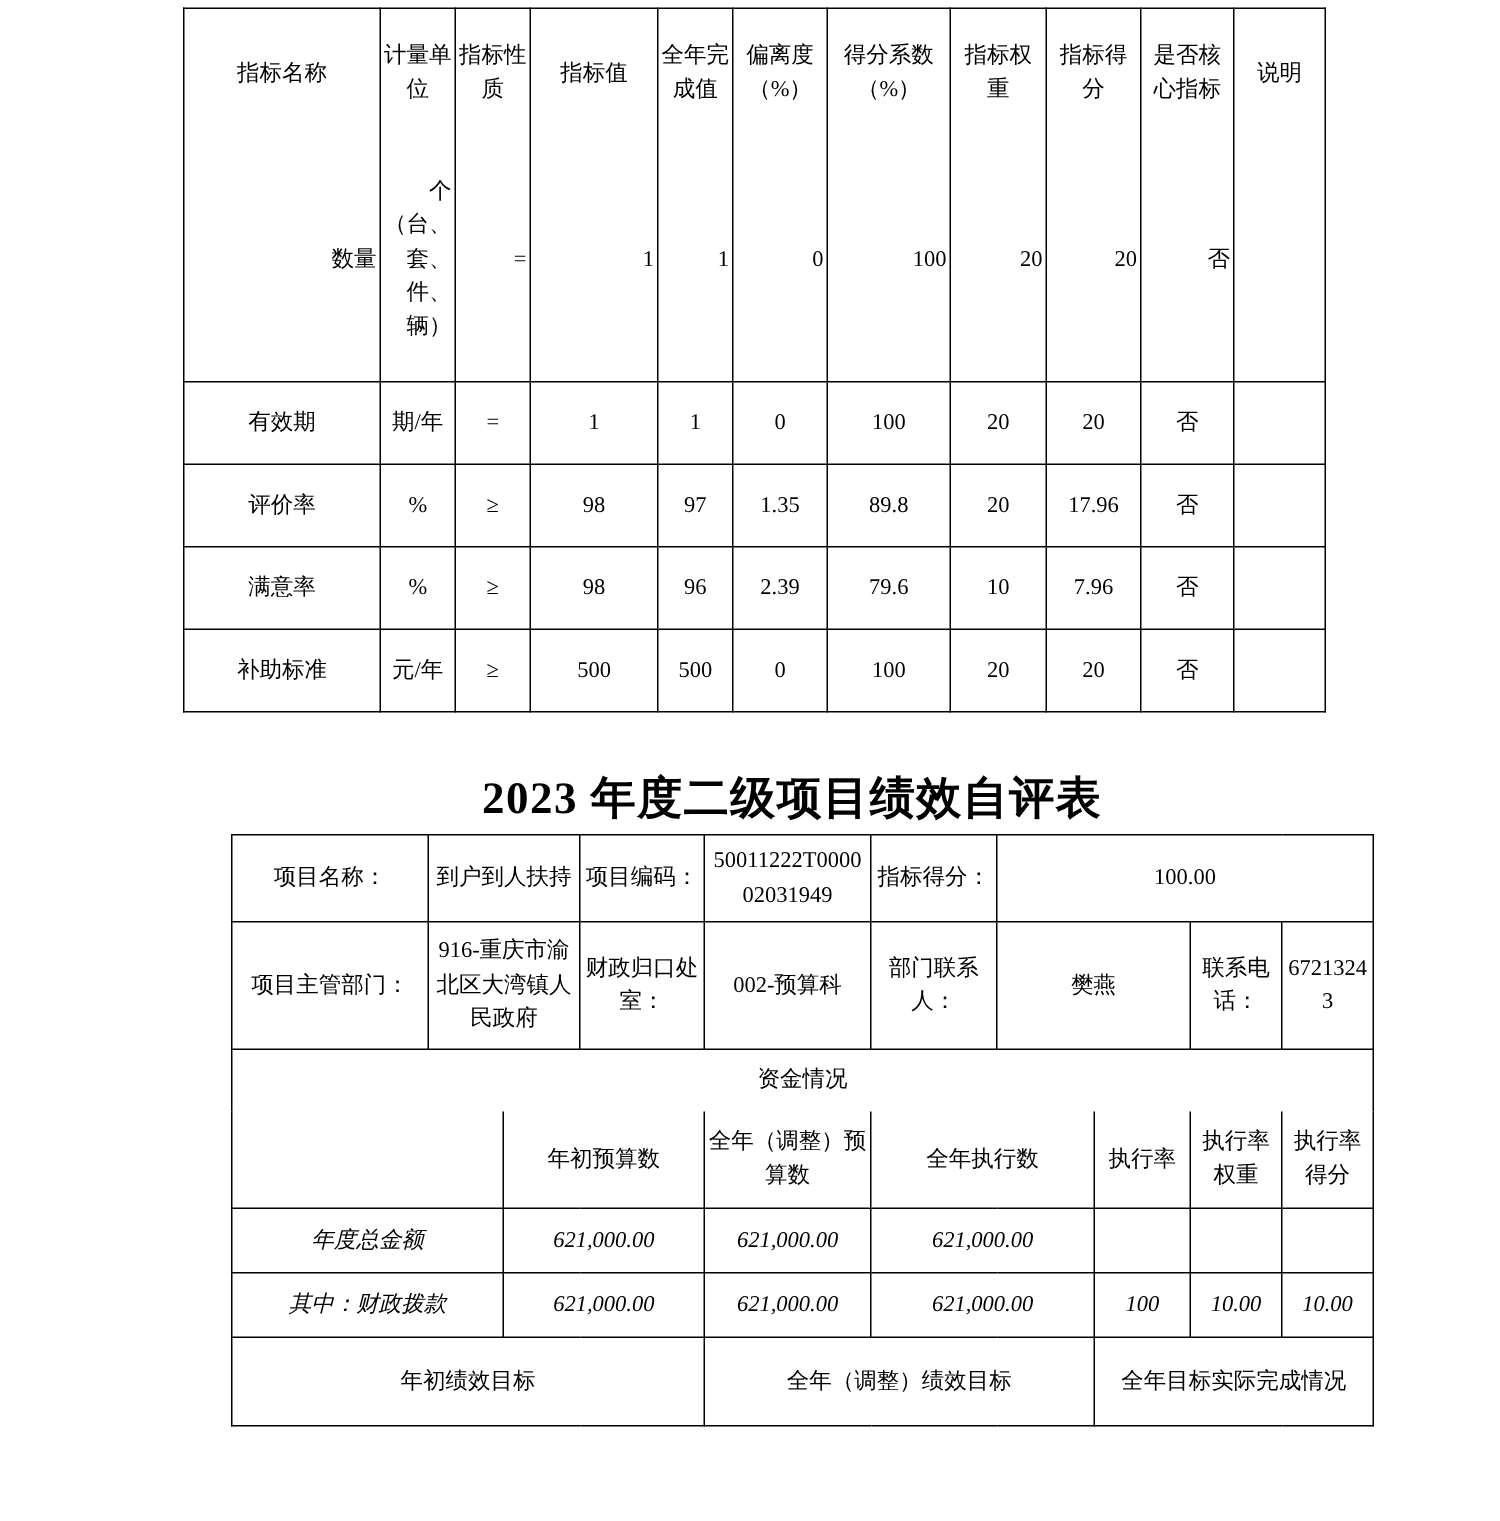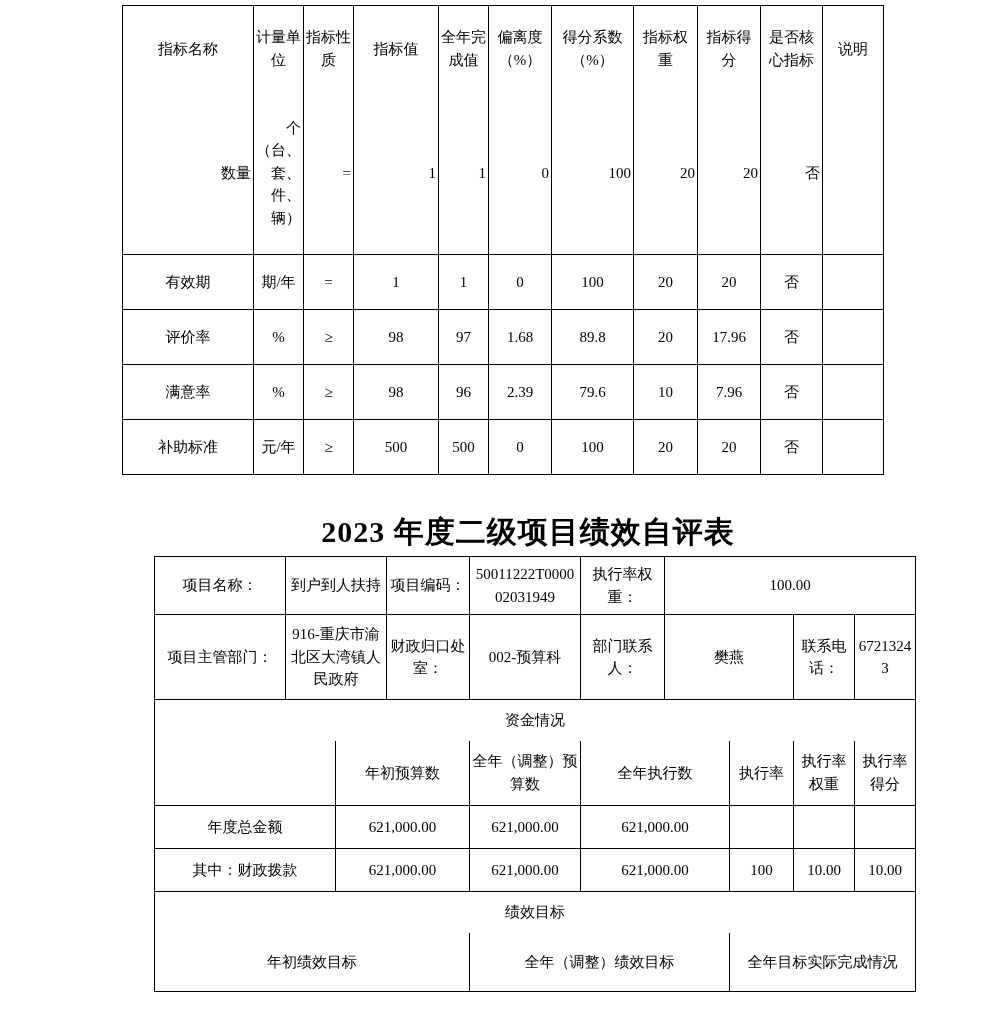--- a/index.html
+++ b/index.html
@@ -115,7 +115,7 @@
         <td>≥</td>
         <td>98</td>
         <td>97</td>
-        <td>1.68</td>
+        <td>1.35</td>
         <td>89.8</td>
         <td>20</td>
         <td>17.96</td>

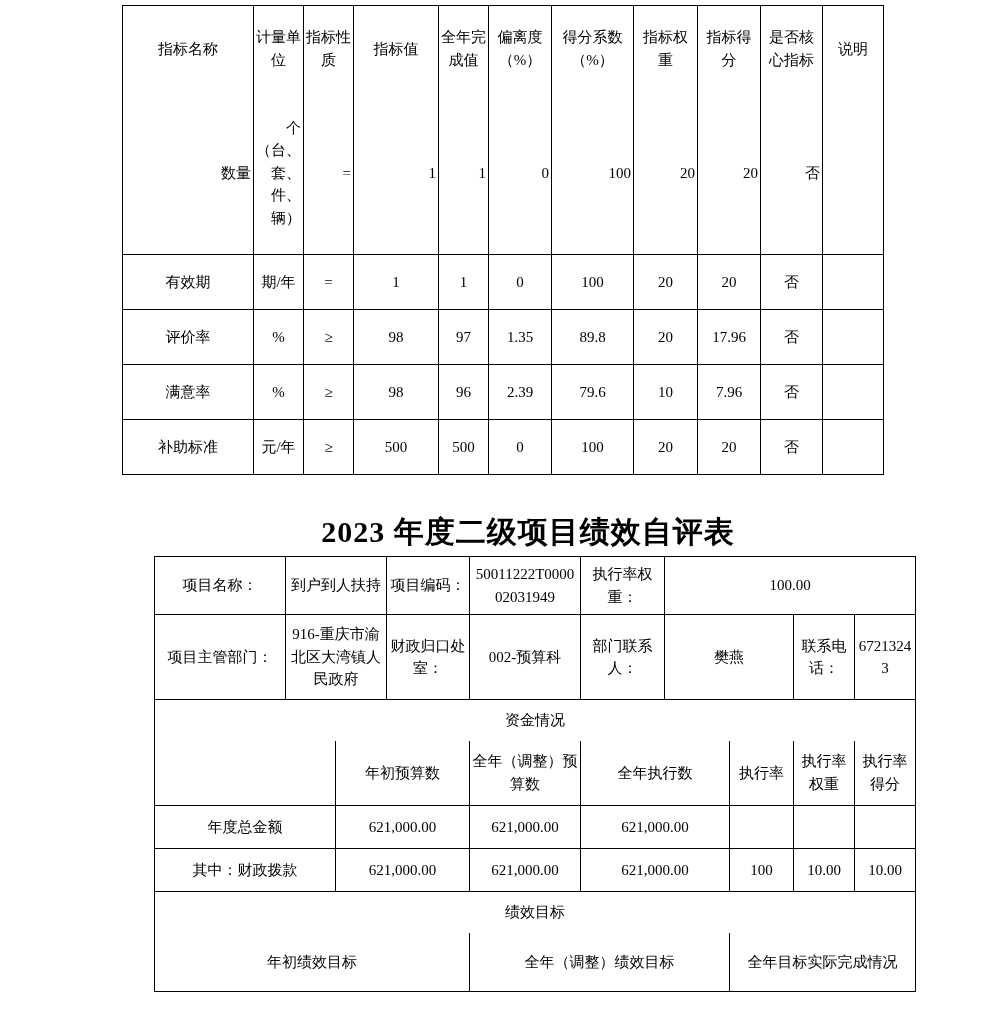--- a/index.html
+++ b/index.html
@@ -172,7 +172,7 @@
         <td colspan="2">到户到人扶持</td>
         <td>项目编码：</td>
         <td>50011222T000002031949</td>
-        <td>执行率权重：</td>
+        <td>指标得分：</td>
         <td colspan="4">100.00</td>
       </tr>
       <tr class="row-2">

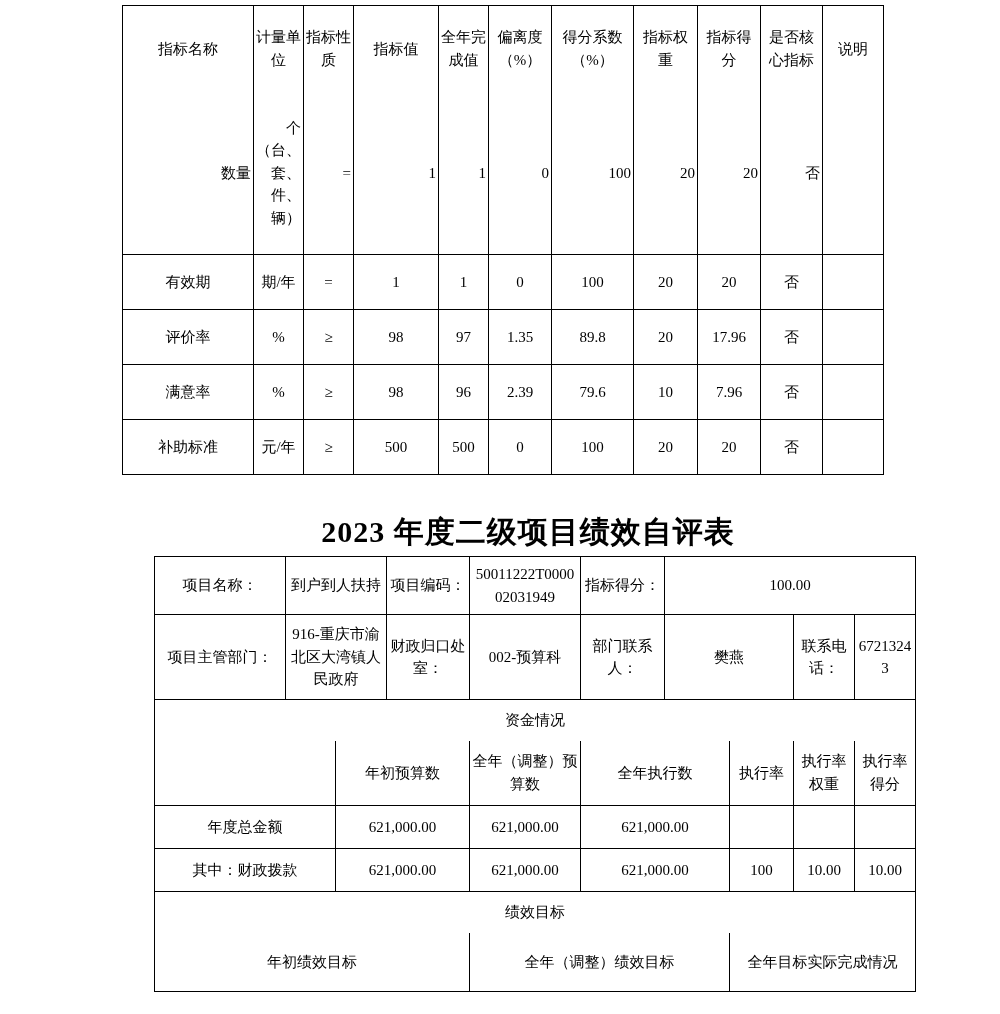--- a/index.html
+++ b/index.html
@@ -44,7 +44,7 @@
   .t2 .row-2{height:85px;}
   .t2 .row-sec{height:41px;}
   .t2 .row-fhdr{height:65px;}
-  .t2 .row-f{height:43px;}
+  .t2 .row-f{height:43px;font-style:italic;}
   .t2 .row-goals{height:59px;}
   
   .t2 .row-sec td{border-bottom:none;}

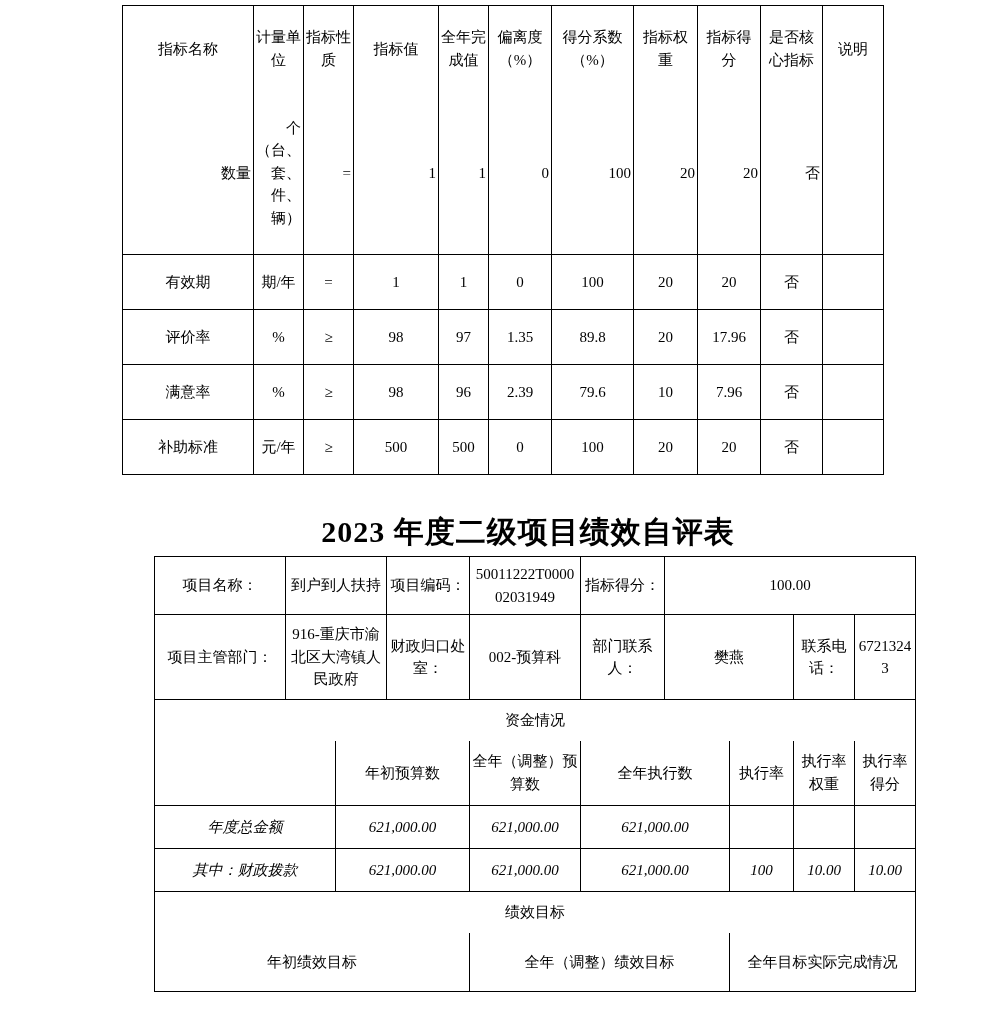--- a/index.html
+++ b/index.html
@@ -215,9 +215,6 @@
         <td>10.00</td>
         <td>10.00</td>
       </tr>
-      <tr class="row-sec">
-        <td colspan="10">绩效目标</td>
-      </tr>
       <tr class="row-goals after-sec">
         <td colspan="4">年初绩效目标</td>
         <td colspan="3">全年（调整）绩效目标</td>

